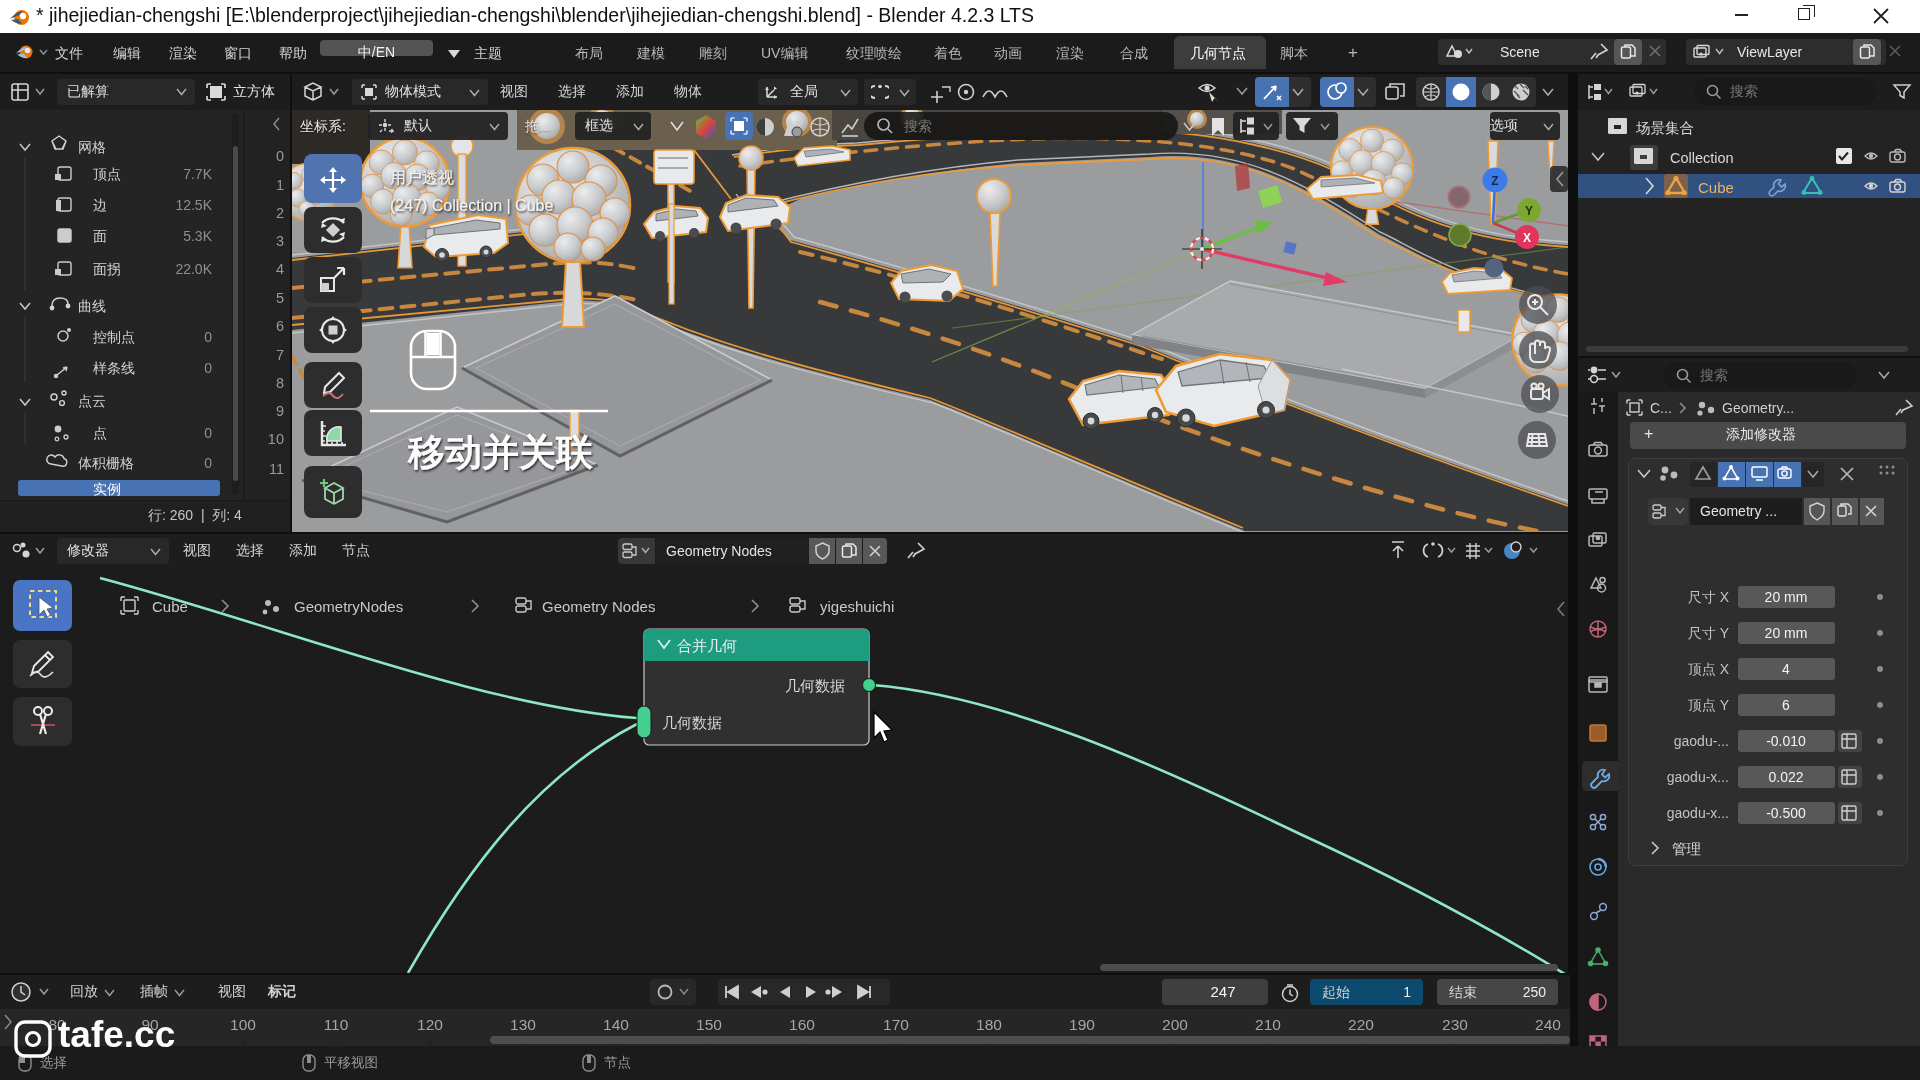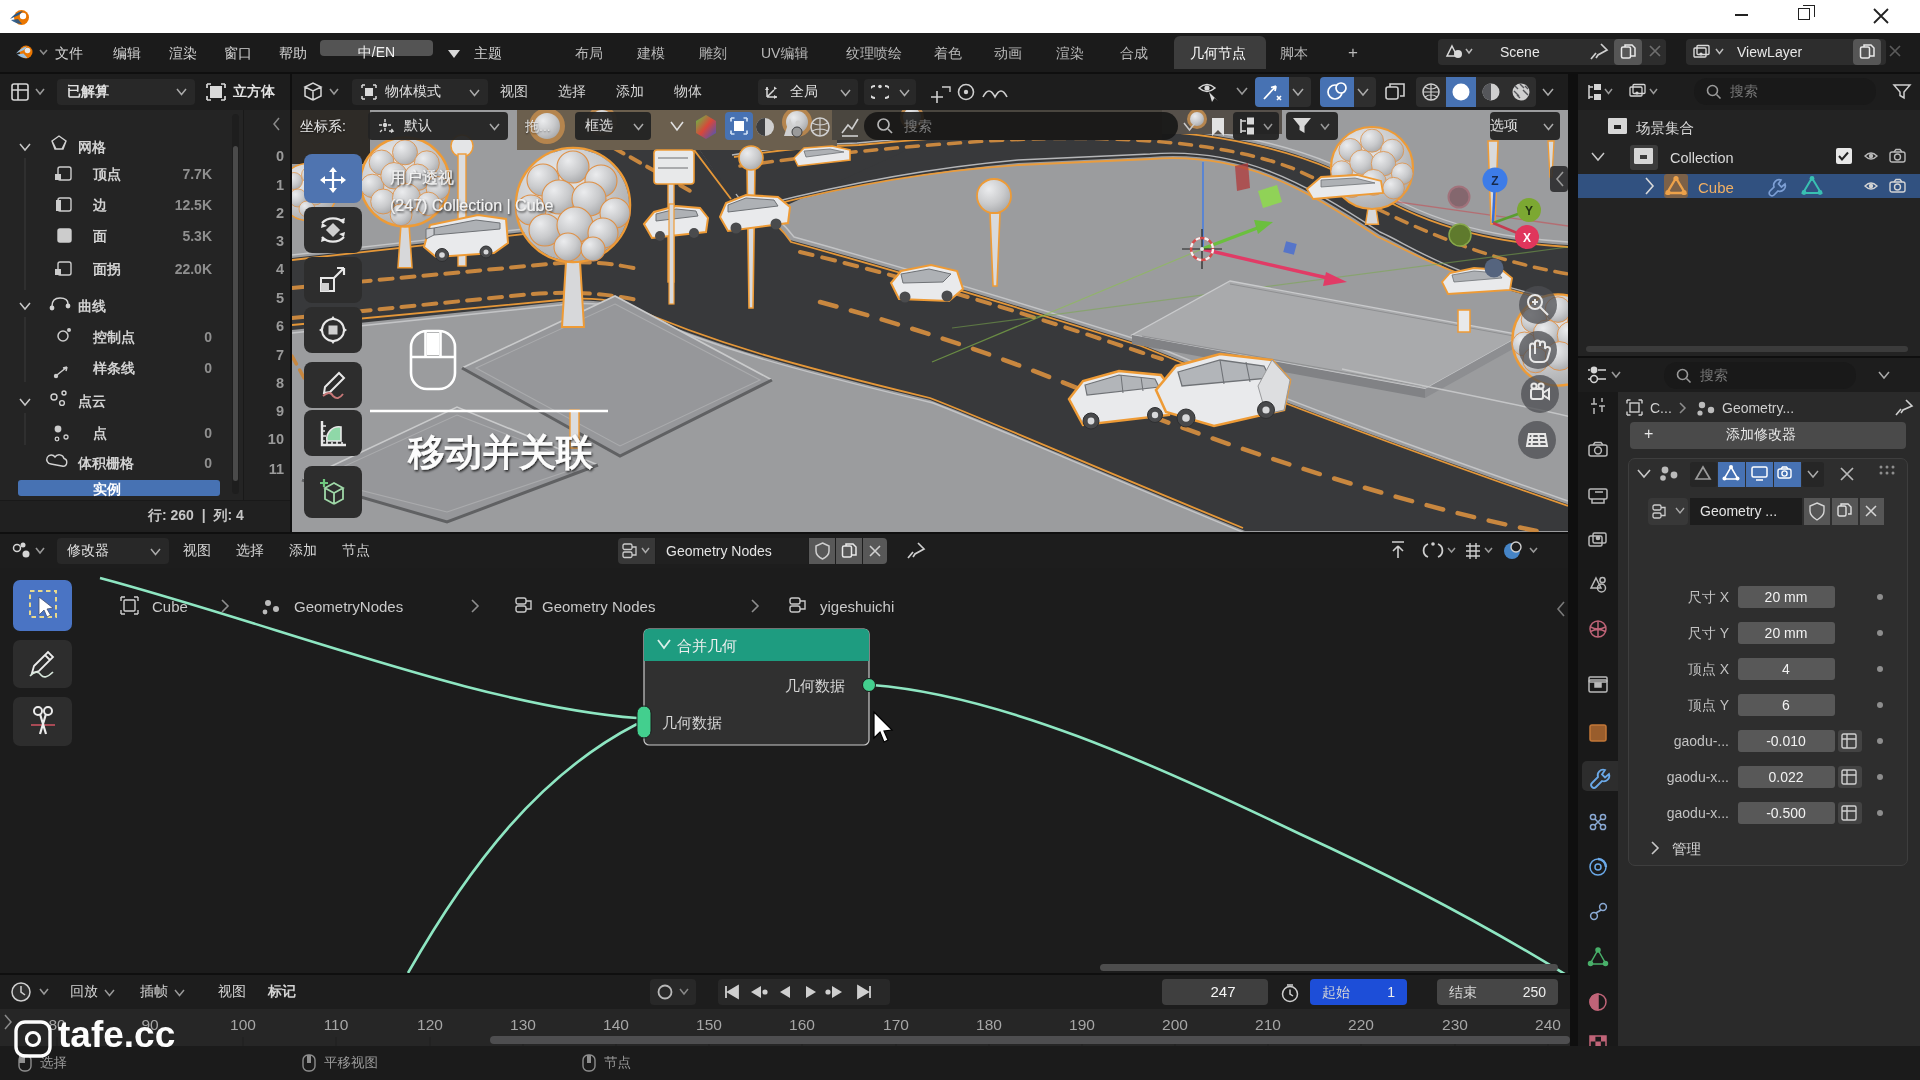--- a/index.html
+++ b/index.html
@@ -24,6 +24,7 @@
       <path d="M2 14 Q8 7 15 6 L11 10 Q6 12 2 14Z" fill="#265787"></path>
       <path d="M3 15 Q8 19 14 19 L10 14 Z" fill="#265787" opacity="0.9"></path>
     </svg>
+    <div class="abs" style="left:36px;top:4px;font-size:19.5px;color:#101010;">* jihejiedian-chengshi [E:\blenderproject\jihejiedian-chengshi\blender\jihejiedian-chengshi.blend] - Blender 4.2.3 LTS</div>
     <div class="abs" style="left:1735px;top:14px;width:13px;height:2px;background:#222;"></div>
     <div class="abs" style="left:1798px;top:8px;width:12px;height:12px;border:1.5px solid #222;"></div>
     <div class="abs" style="left:1803px;top:5px;width:12px;height:12px;border:1.5px solid #222;border-left:none;border-bottom:none;"></div>

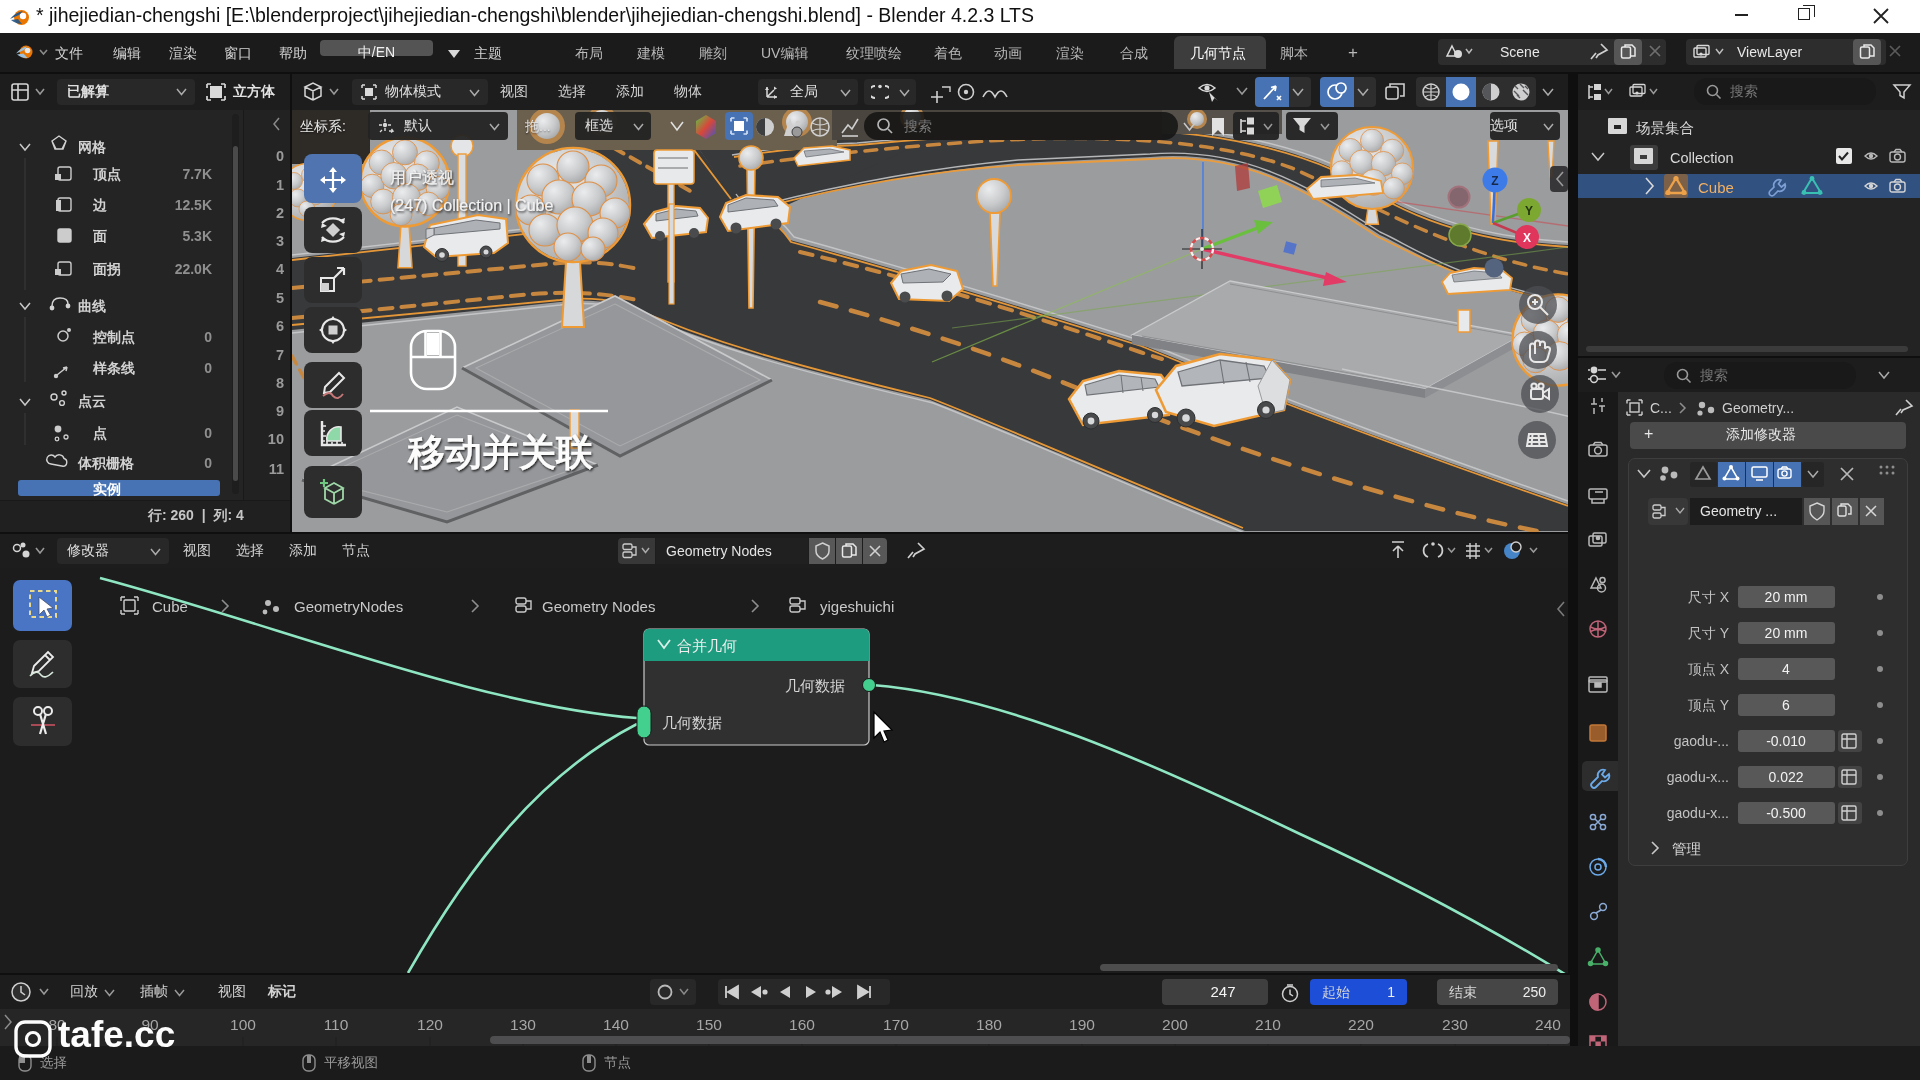--- a/index.html
+++ b/index.html
@@ -103,7 +103,7 @@
       </svg>
   </div>
 
-  <div class="panel" style="left:0;top:74px;width:290px;height:458px;background:#242424;font-weight:bold;" id="spreadsheet">
+  <div class="panel" style="left:0;top:74px;width:290px;height:458px;background:#242424;" id="spreadsheet">
     <div class="abs" style="left:0;top:0;width:290px;height:36px;background:#1d1d1d;"></div>
     <svg class="abs" style="left:10px;top:7px;" width="40" height="22" viewBox="0 0 40 22">
       <rect x="2" y="3" width="16" height="16" rx="2" fill="none" stroke="#d6d6d6" stroke-width="1.6"></rect>

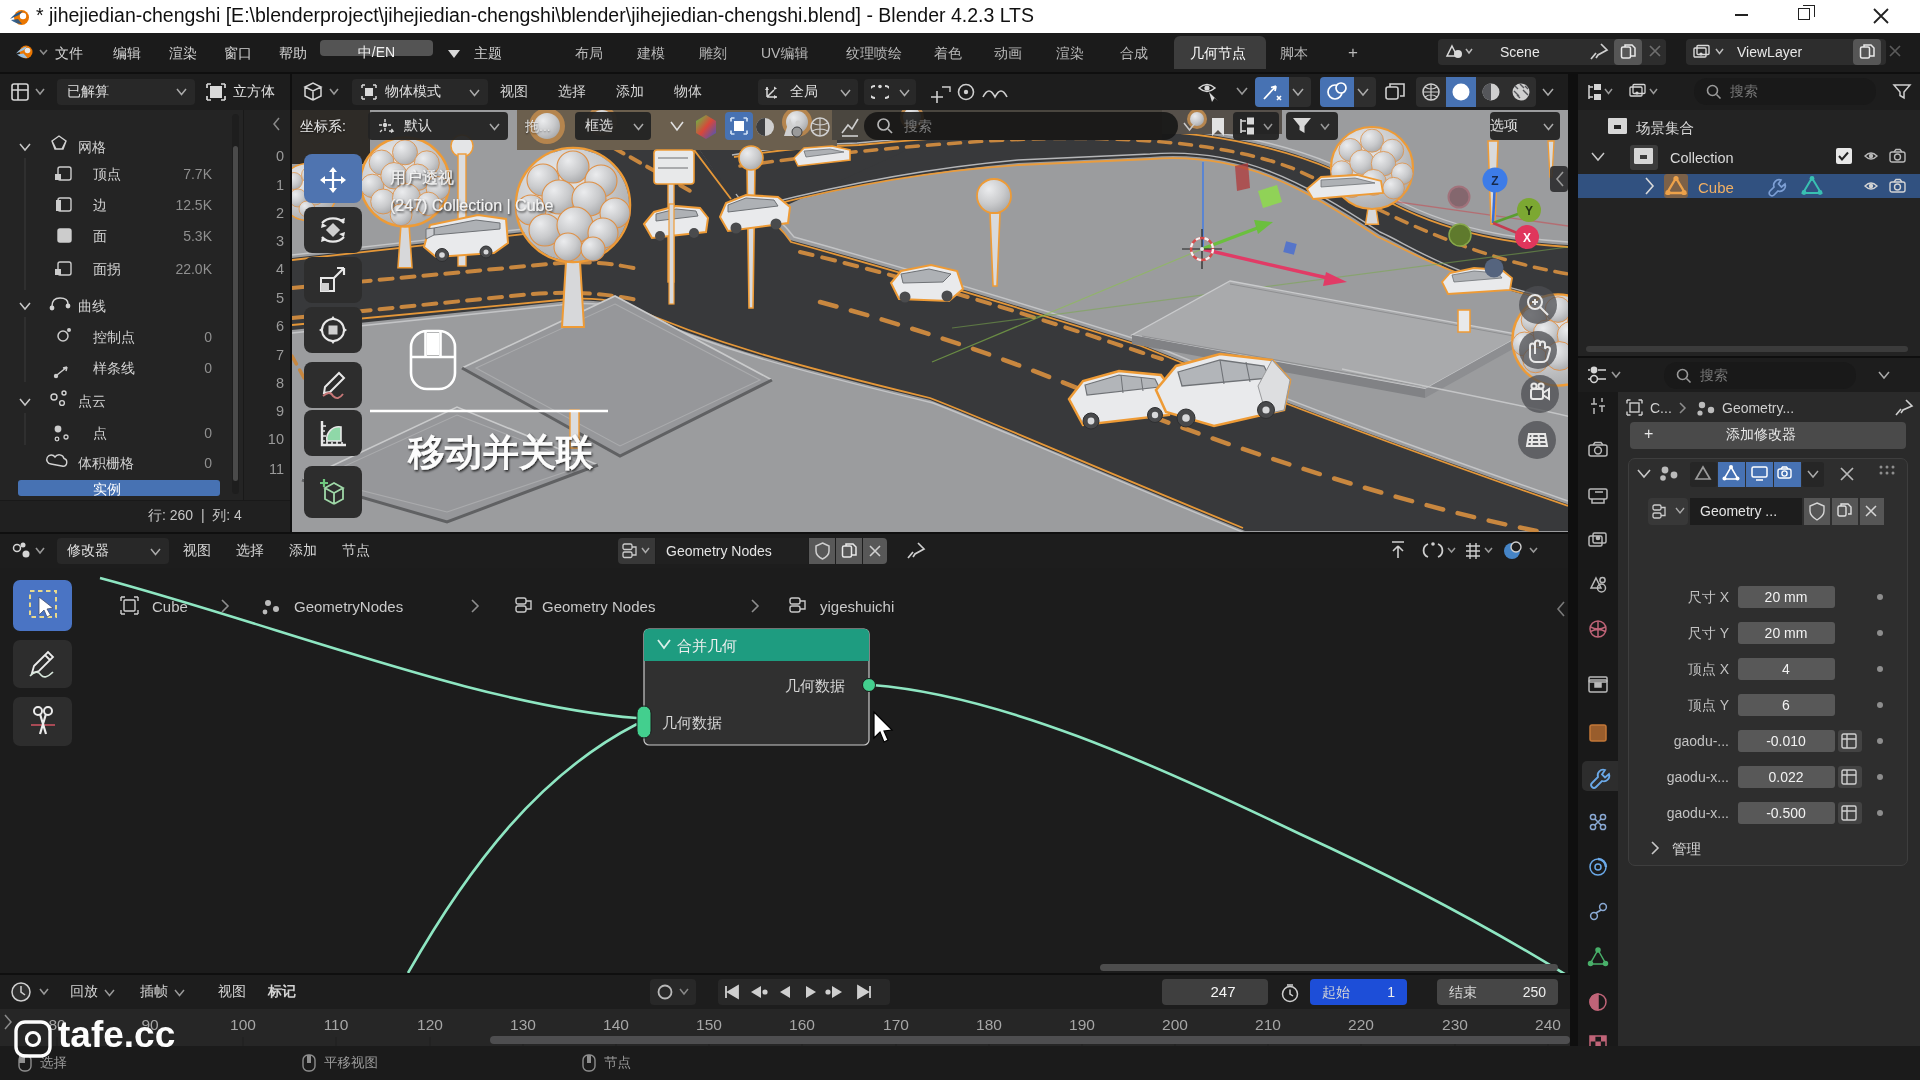--- a/index.html
+++ b/index.html
@@ -946,7 +946,7 @@
       <circle cx="10" cy="11" r="7.5" fill="none" stroke="#cfcfcf" stroke-width="1.5"></circle>
       <path d="M10 6.5 V11 L13 13 M7 2 h6" stroke="#cfcfcf" stroke-width="1.5" fill="none"></path>
     </svg>
-    <div class="abs" style="left:1310px;top:4px;width:97px;height:26px;background:#1d4ed8;border-radius:4px;font-size:14px;color:#d6d6d6;">
+    <div class="abs" style="left:1310px;top:4px;width:113px;height:26px;background:#0c4a6e;border-radius:4px;font-size:14px;color:#d6d6d6;">
       <span style="position:absolute;left:12px;top:5px;">起始</span>
         <span style="position:absolute;right:12px;top:5px;color:#ededed;">1</span>
     </div>

